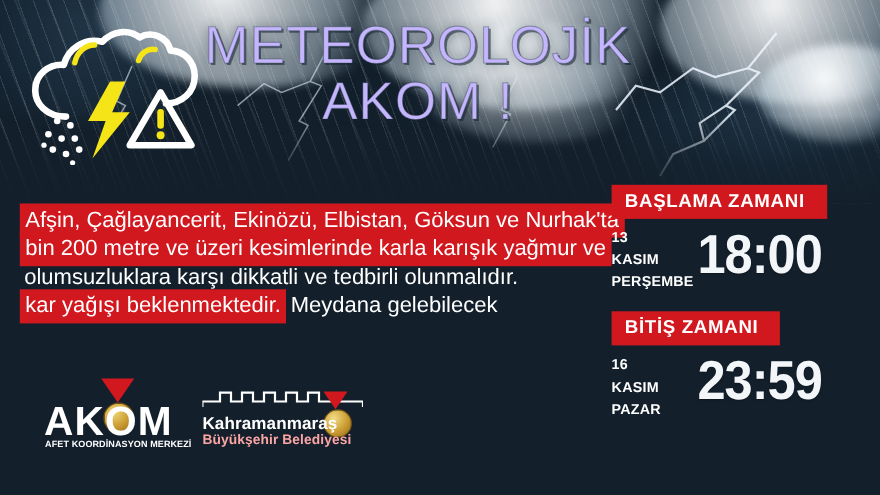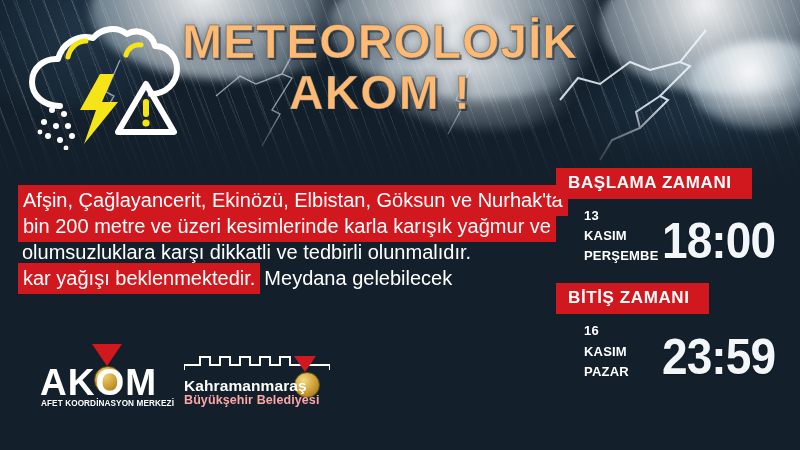--- a/index.html
+++ b/index.html
@@ -63,8 +63,8 @@
     text-align:center; z-index:6;
   }
   .title-line {
-    font-weight:bold;
-    color:#fdba74;
+    font-weight:normal;
+    color:#c4b5fd;
     letter-spacing:1px;
     line-height:.98;
     text-shadow:

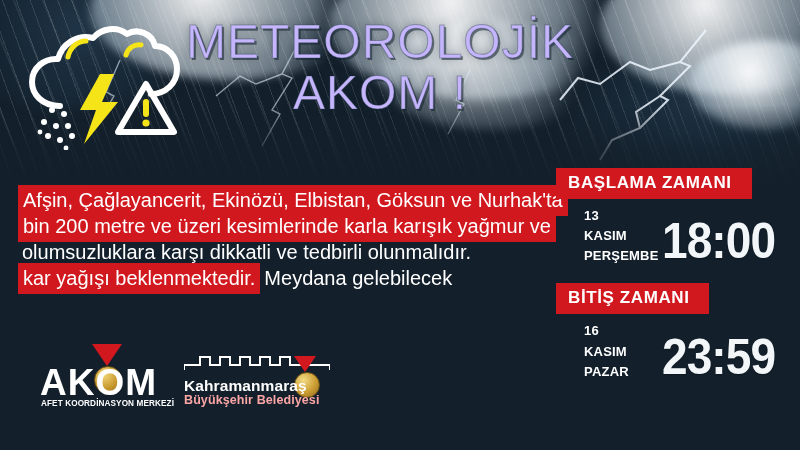--- a/index.html
+++ b/index.html
@@ -103,7 +103,7 @@
     padding:5px 20px 6px 12px; display:inline-block;
     white-space:nowrap;
   }
-  .tp-body { display:flex; align-items:flex-end; margin-top:7px;margin-left:28px; }
+  .tp-body { display:flex; align-items:flex-start; margin-top:7px; }
   .tp-date {
     color:#ffffff; font-weight:bold; font-size:13px;
     line-height:1.55; width:78px; flex:none; letter-spacing:.2px;

